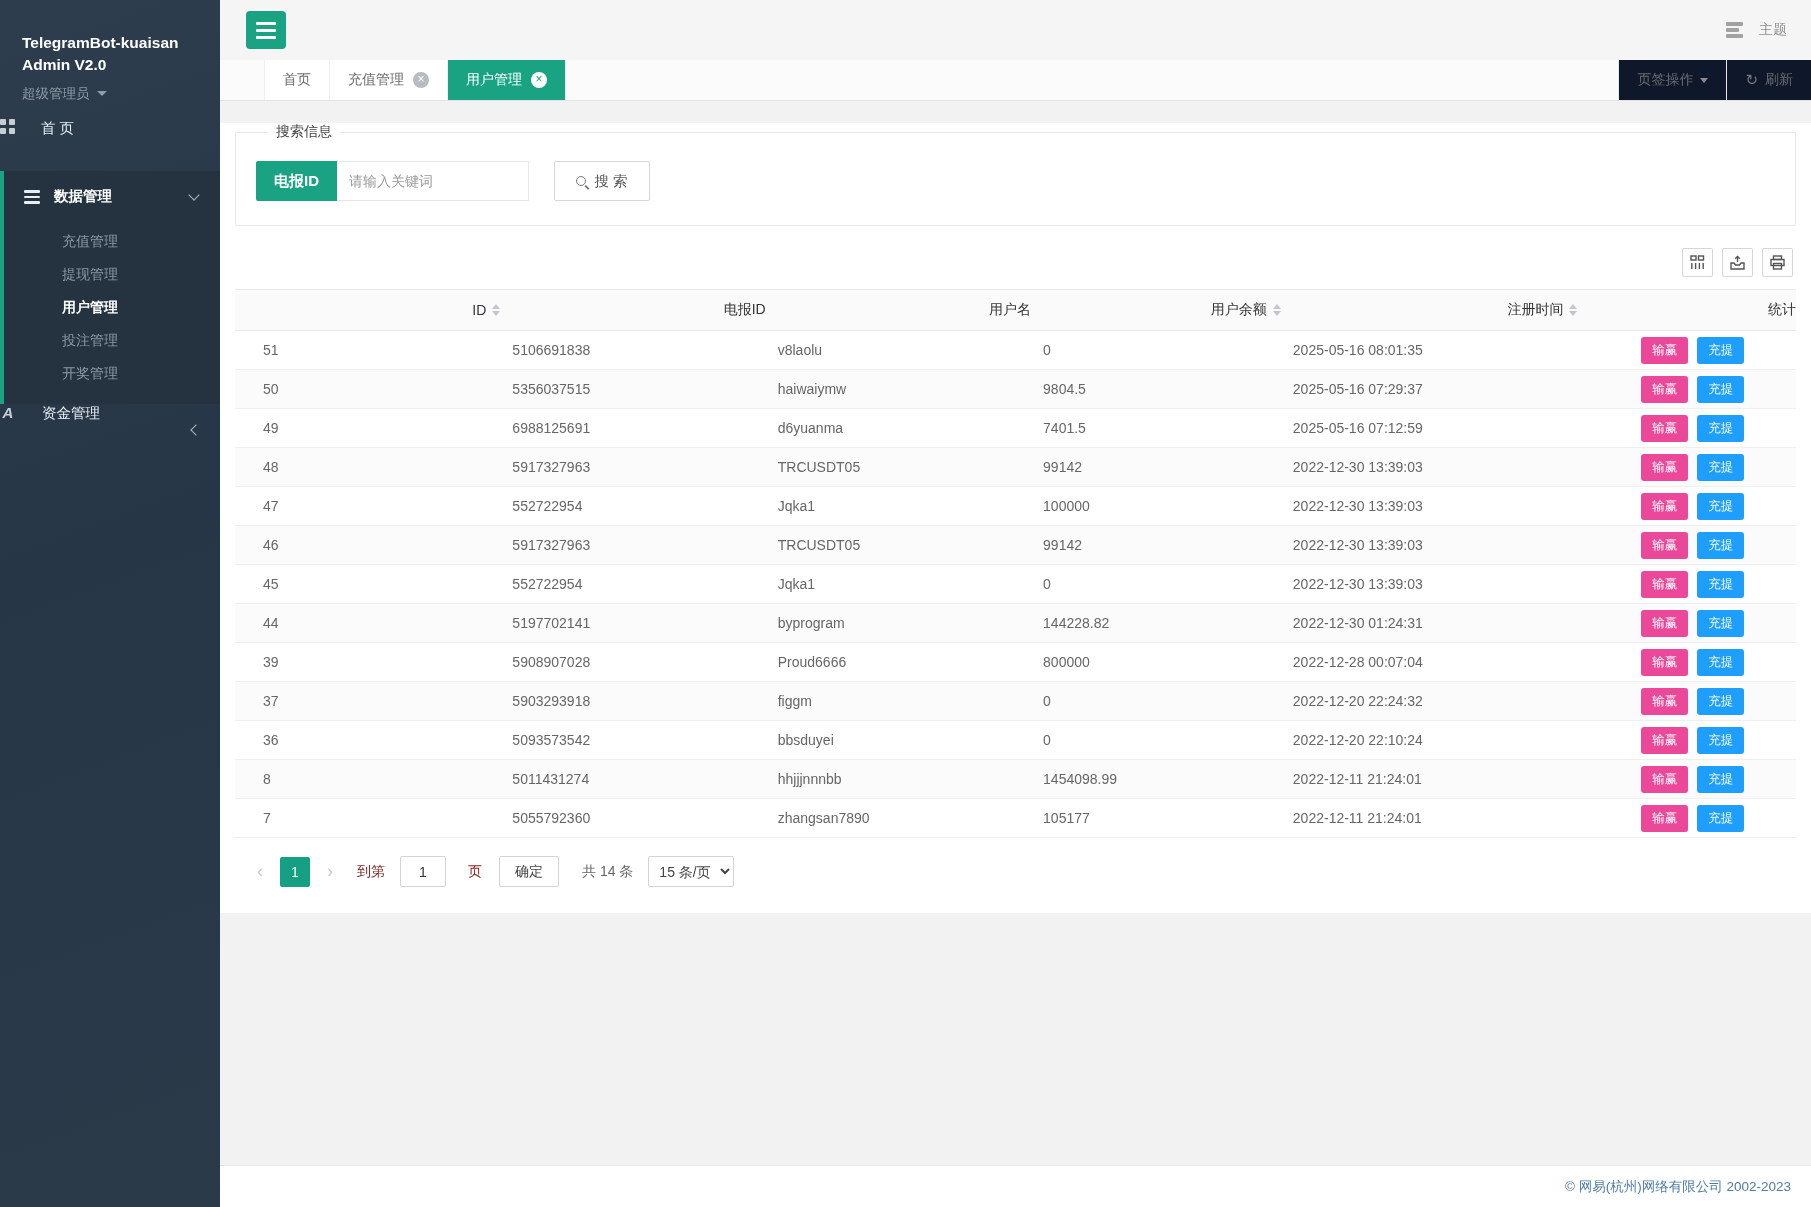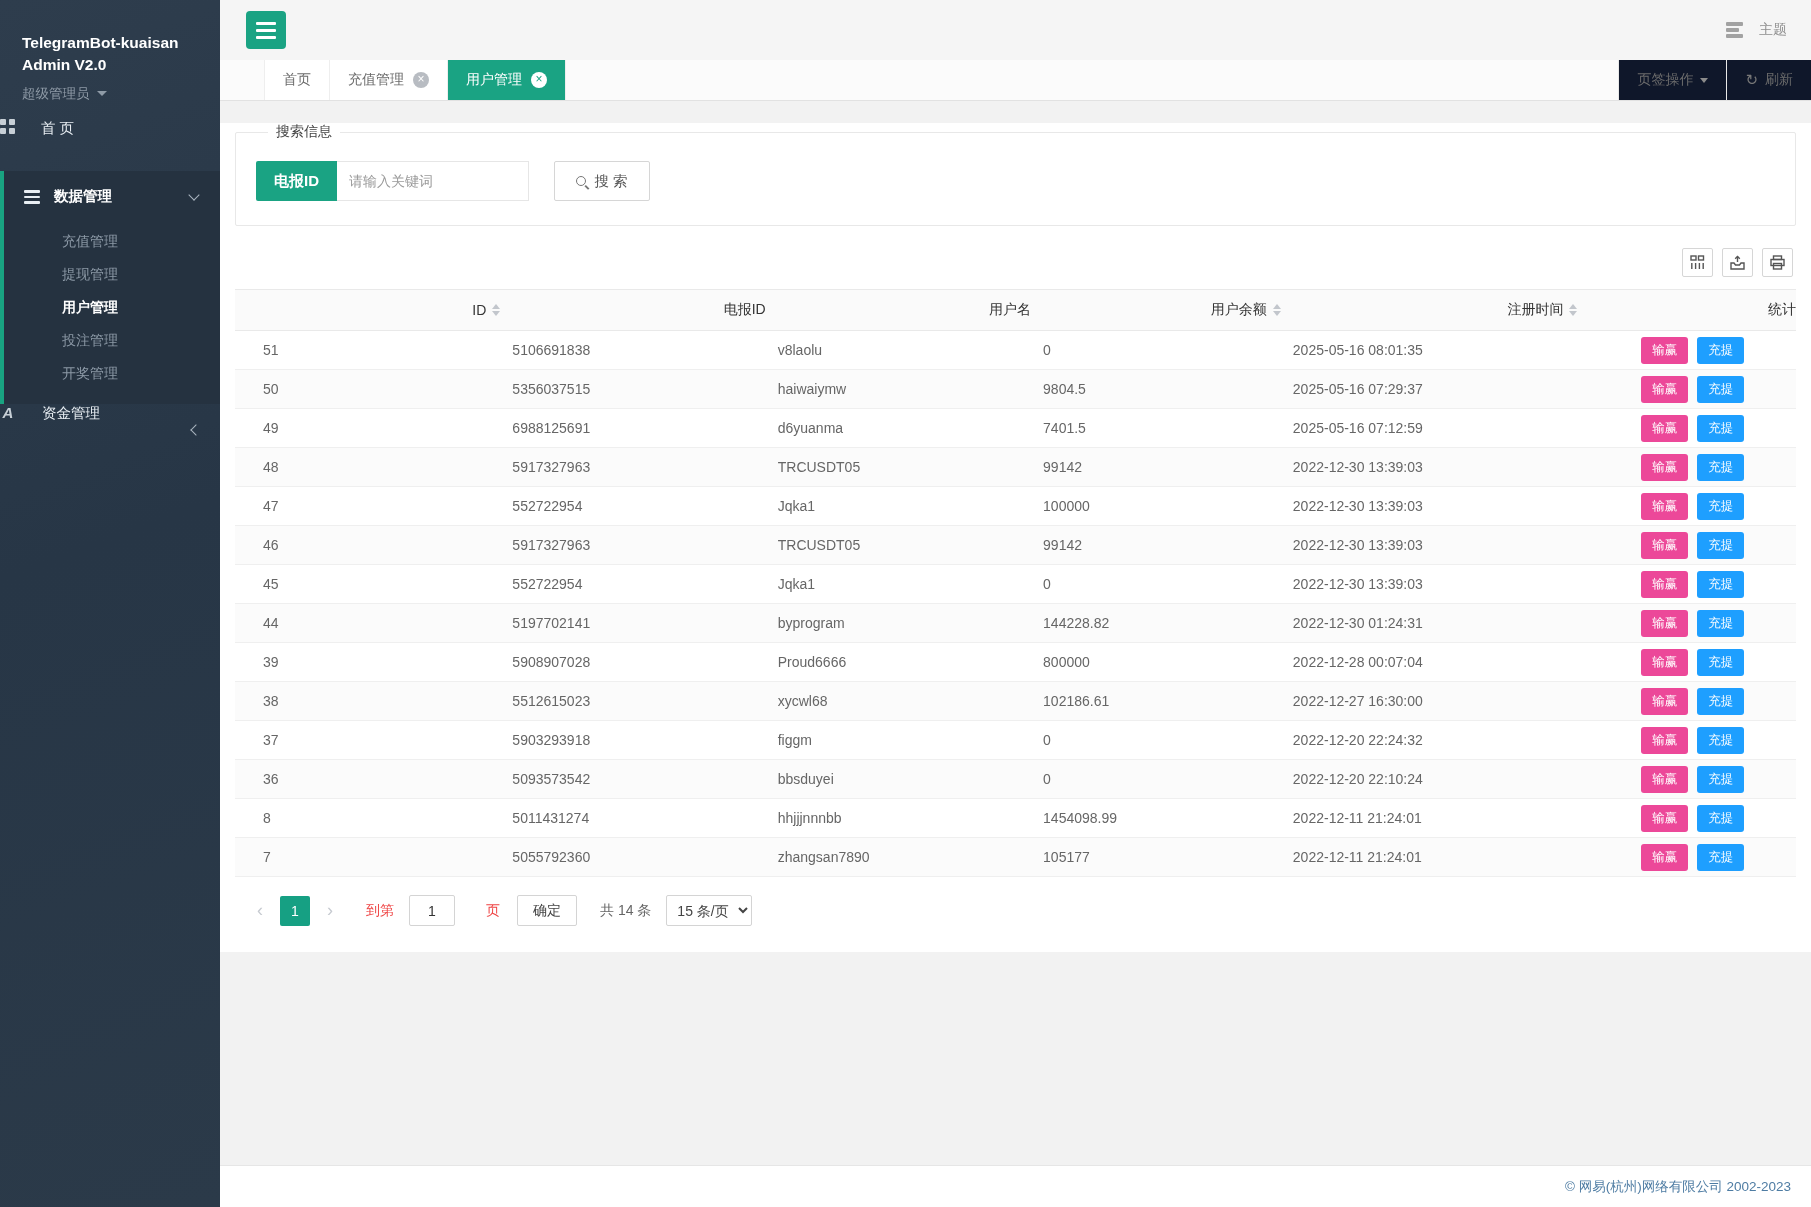--- a/index.html
+++ b/index.html
@@ -353,14 +353,6 @@
               <td class="col-stat"><span class="btn-win">输赢</span><span class="btn-rec">充提</span></td>
             </tr>
           <tr>
-              <td>38</td>
-              <td>5512615023</td>
-              <td>xycwl68</td>
-              <td>102186.61</td>
-              <td>2022-12-27 16:30:00</td>
-              <td class="col-stat"><span class="btn-win">输赢</span><span class="btn-rec">充提</span></td>
-            </tr>
-          <tr>
               <td>37</td>
               <td>5903293918</td>
               <td>figgm</td>

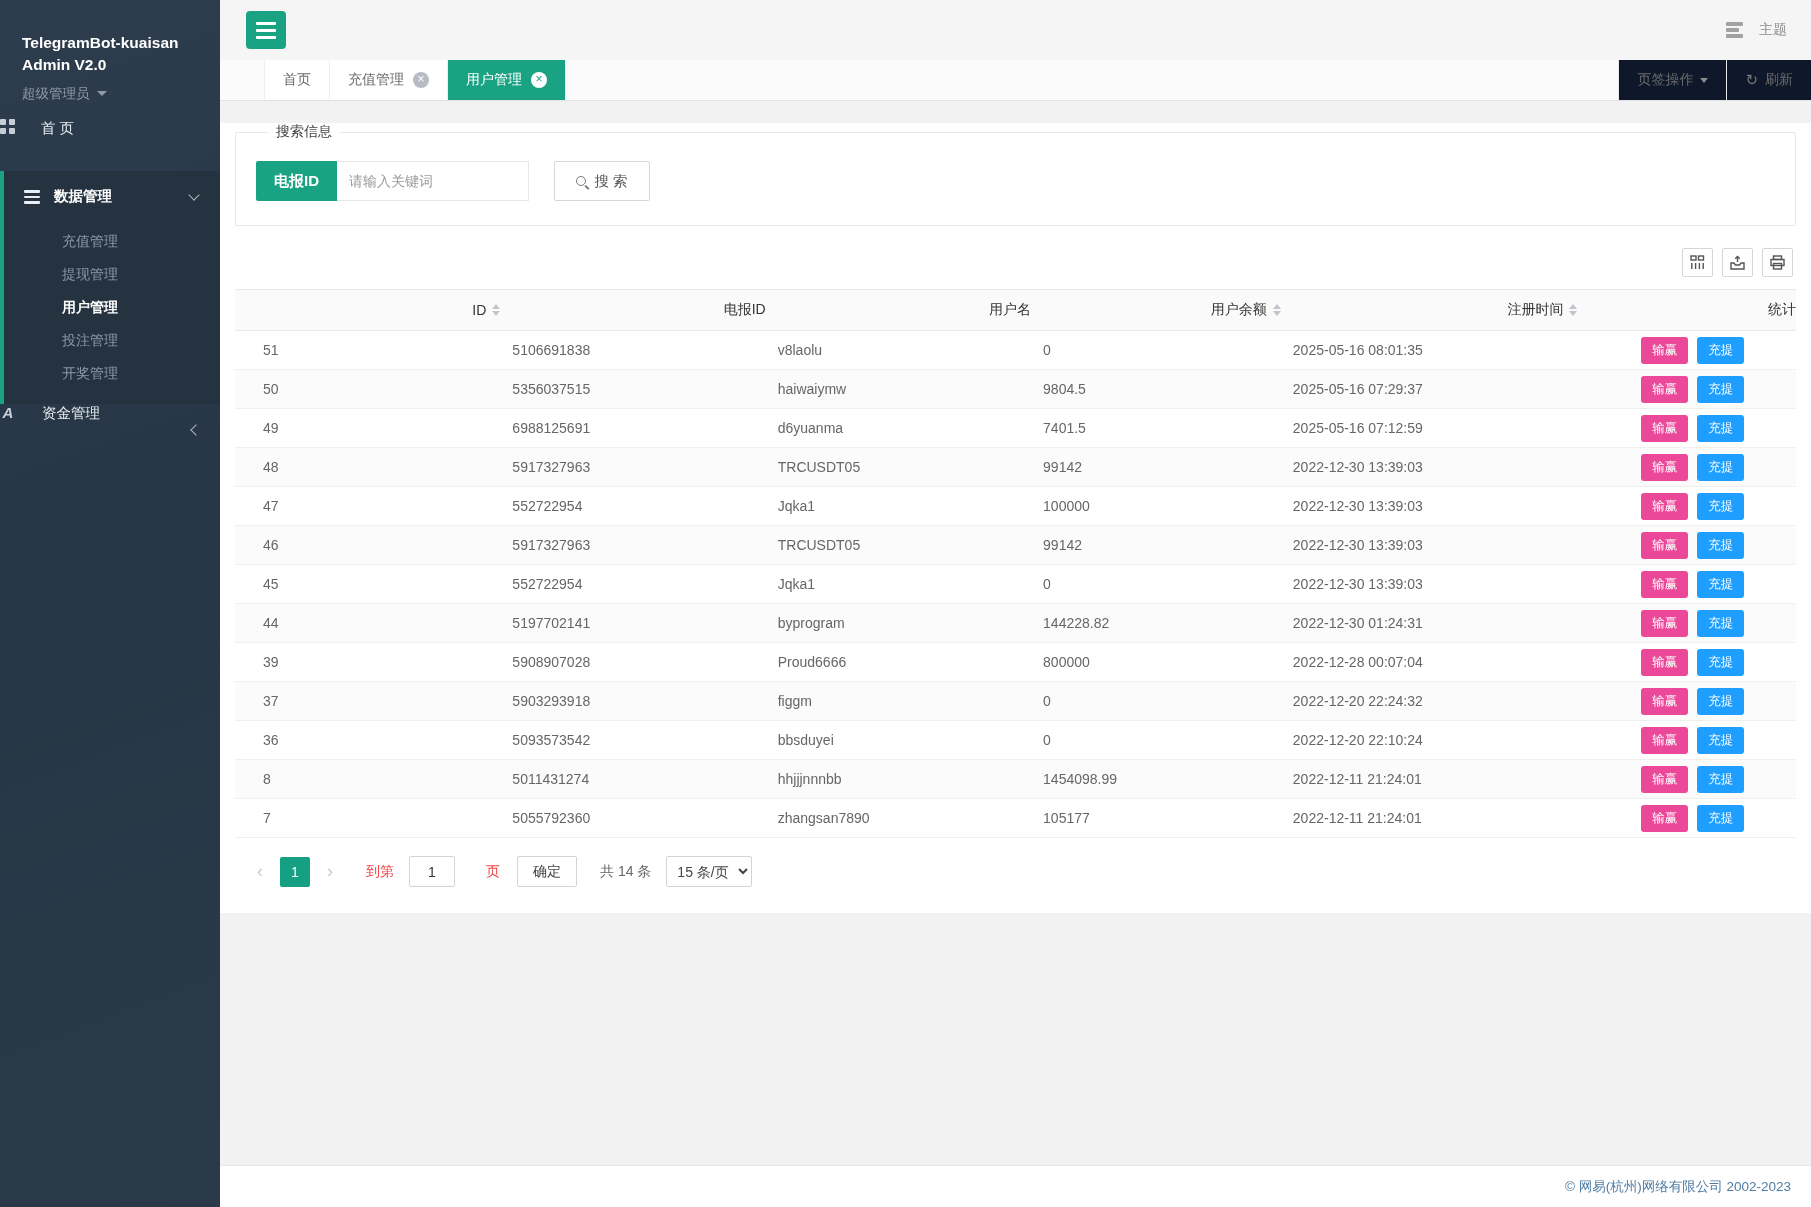--- a/index.html
+++ b/index.html
@@ -92,7 +92,7 @@
   .pager { display:flex; align-items:center; margin:18px 0 0 14px; gap:9px; color:#666; }
   .pg-arrow { font-size:18px; color:#c6cad0; width:22px; text-align:center; cursor:pointer; }
   .pg-cur { width:30px; height:30px; background:#16a083; color:#fff; border-radius:2px; text-align:center; line-height:30px; cursor:pointer; }
-  .pg-label { color:#ef4444; margin-left:16px; }
+  .pg-label { color:#7f1d1d; margin-left:7px; }
   .pg-input { width:46px; height:31px; border:1px solid #d4d4d4; border-radius:2px; text-align:center; color:#333; font-size:14px; margin:0 6px; font-family:inherit; }
   .pg-ok { height:31px; padding:0 15px; background:#fff; border:1px solid #d4d4d4; border-radius:2px; color:#444; font-size:14px; margin:0 8px; cursor:pointer; font-family:inherit; }
   .pg-total { margin:0 6px; }

